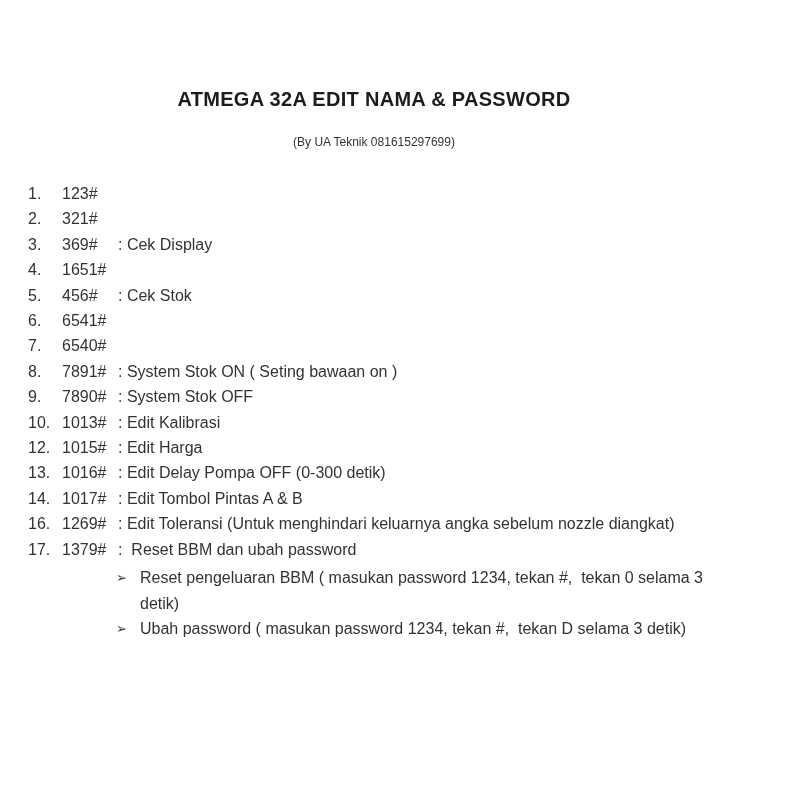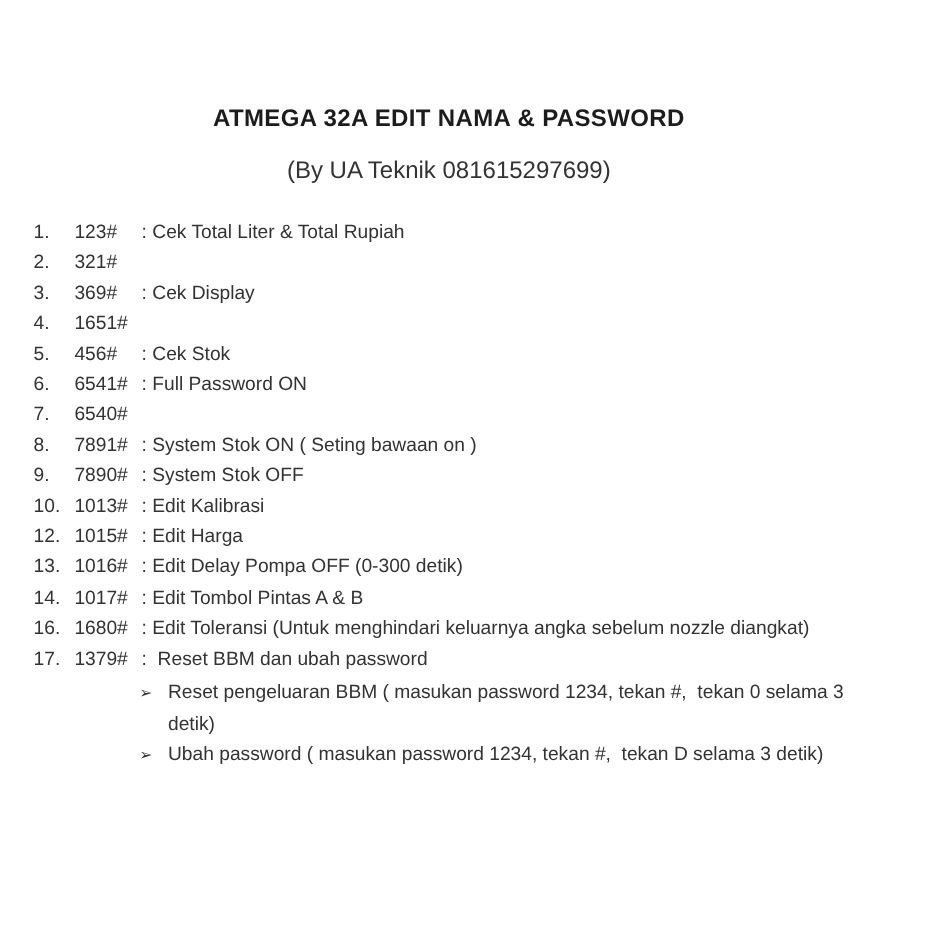--- a/index.html
+++ b/index.html
@@ -18,7 +18,7 @@
     line-height:23px;
   }
   .subtitle {
-    margin-top:22px; text-align:center; font-size:20px; font-weight:400;
+    margin-top:22px; text-align:center; font-size:12px; font-weight:400;
     color:var(--text, #333333); line-height:18px;
   }
   .list { margin-top:30px; padding-left:28px; }

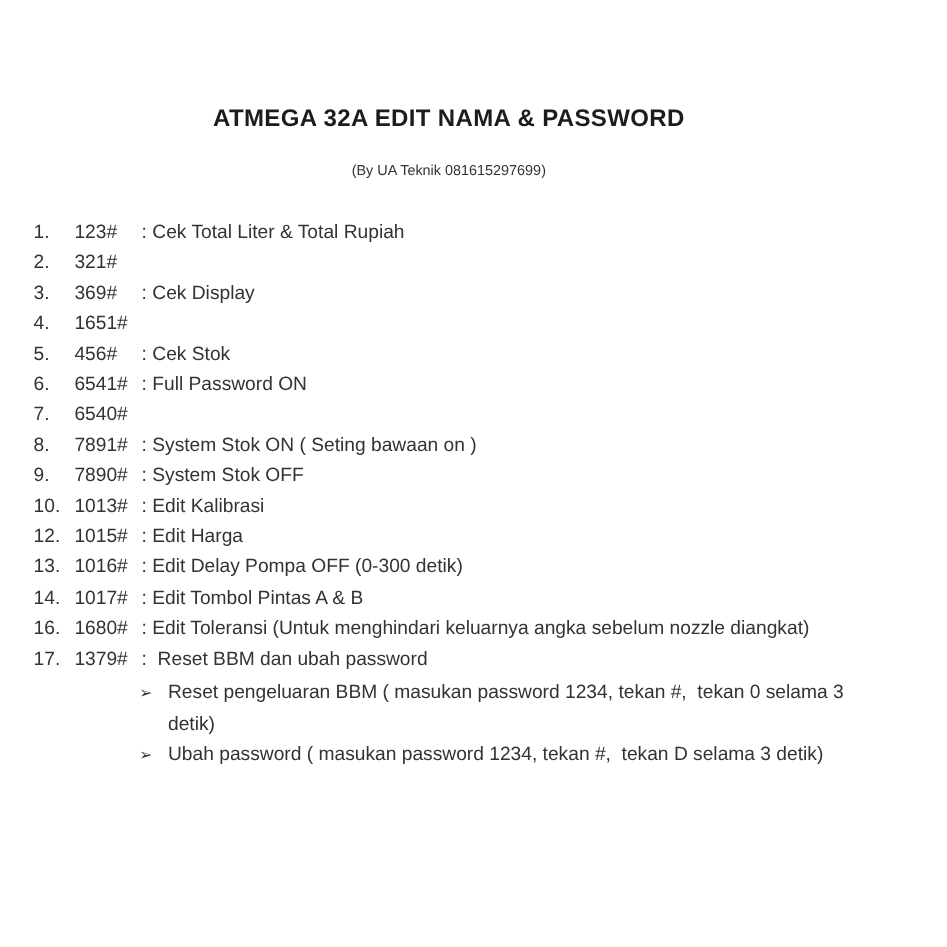--- a/index.html
+++ b/index.html
@@ -47,7 +47,6 @@
   <div class="row">
     <span class="num">1.</span>
     <span class="code">123#</span>
-    <span class="desc">: Cek Total Liter &amp; Total Rupiah</span>
   </div>
 
   <div class="row">

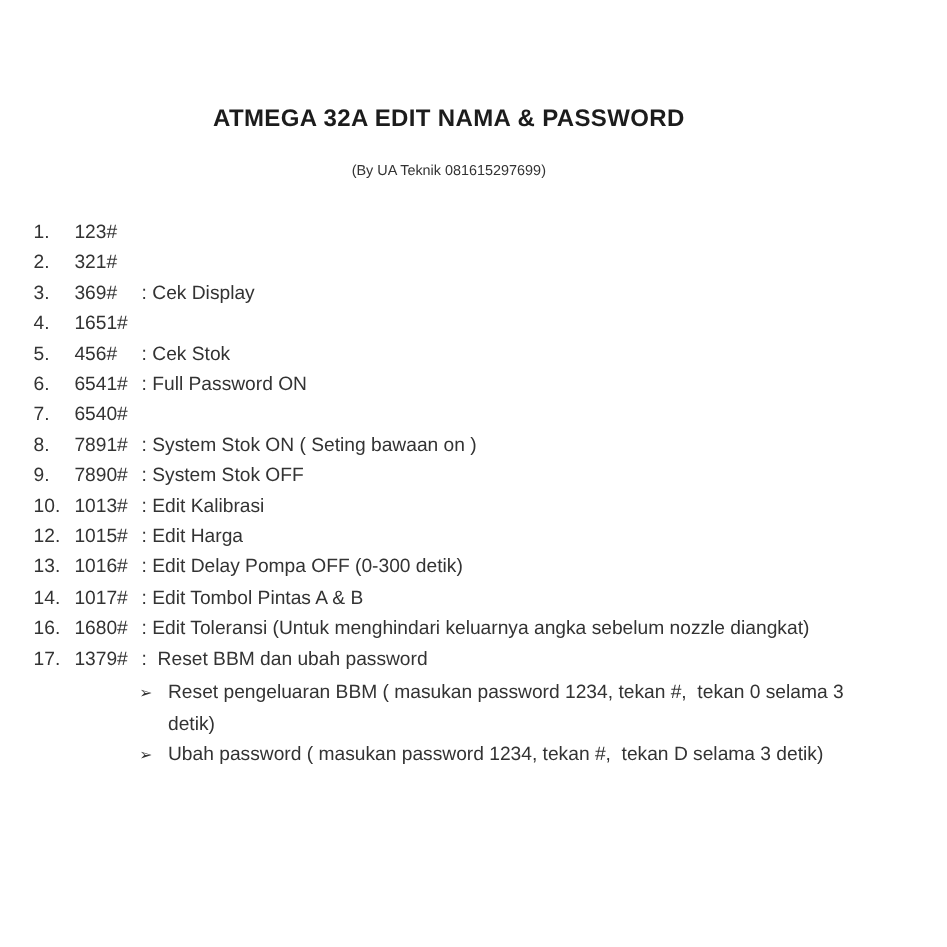--- a/index.html
+++ b/index.html
@@ -74,7 +74,6 @@
   <div class="row">
     <span class="num">6.</span>
     <span class="code">6541#</span>
-    <span class="desc">: Full Password ON</span>
   </div>
 
   <div class="row">

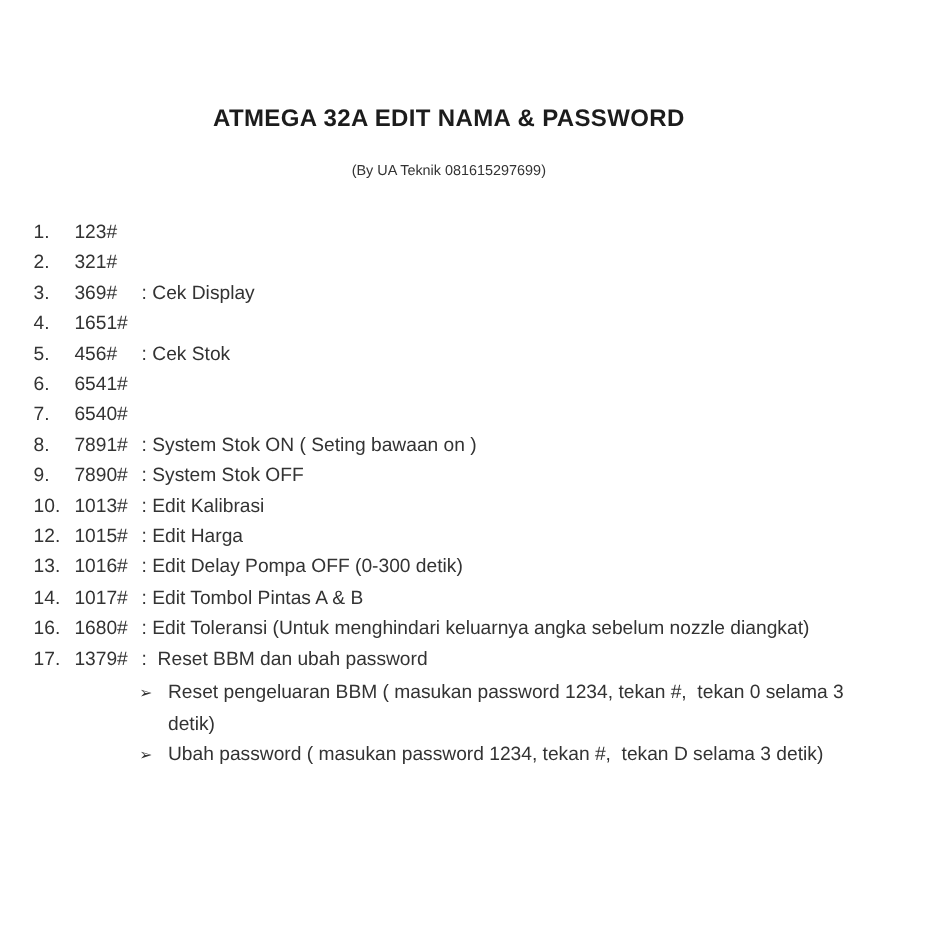--- a/index.html
+++ b/index.html
@@ -121,7 +121,7 @@
 
   <div class="row">
     <span class="num">16.</span>
-    <span class="code">1680#</span>
+    <span class="code">1269#</span>
     <span class="desc">: Edit Toleransi (Untuk menghindari keluarnya angka sebelum nozzle diangkat)</span>
   </div>
 

